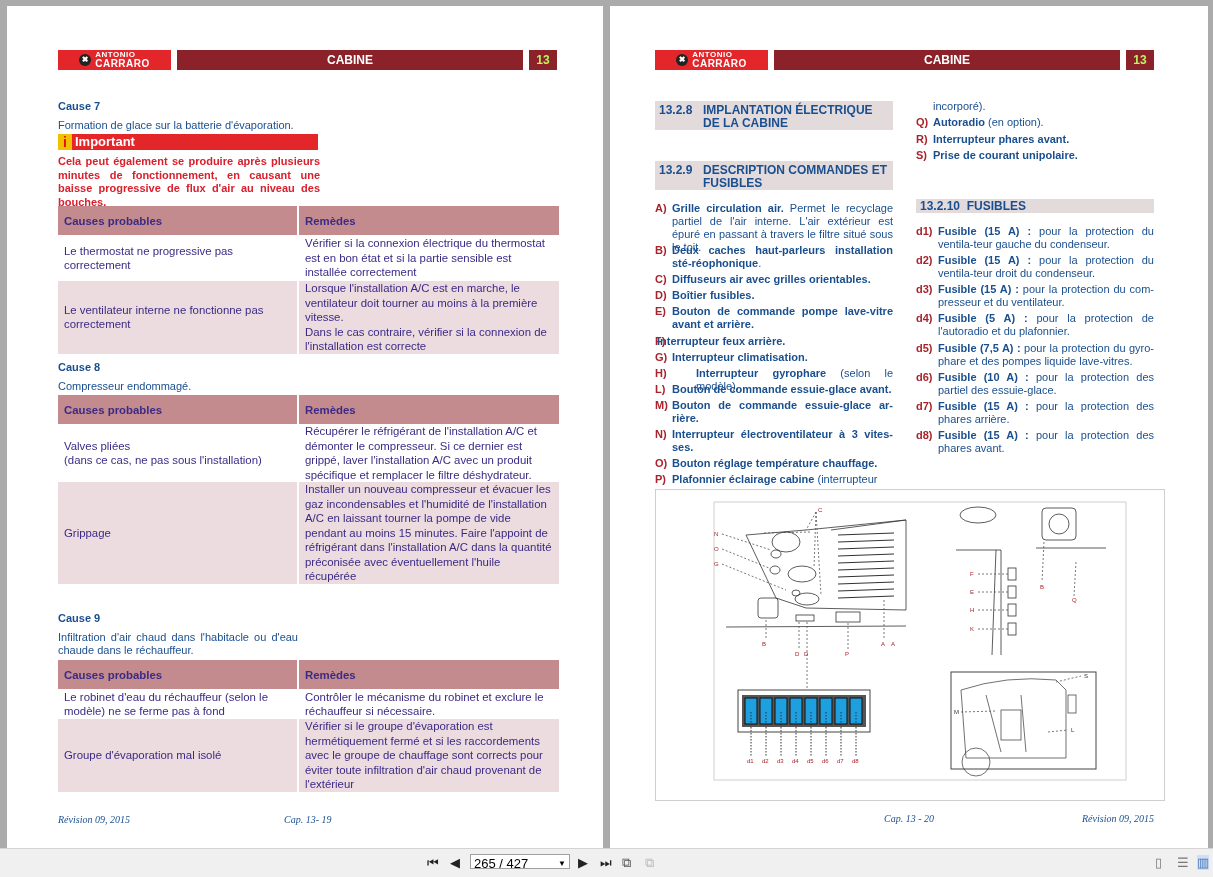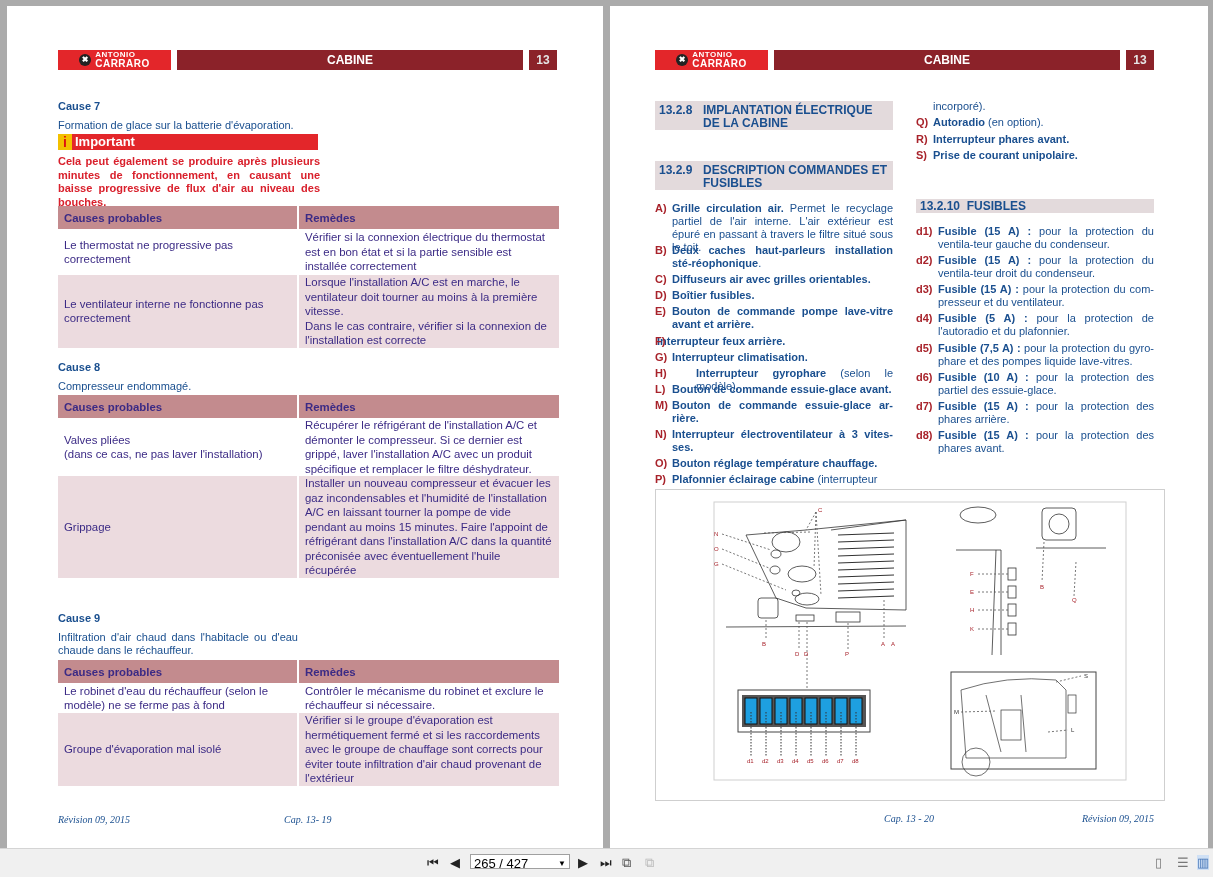--- a/index.html
+++ b/index.html
@@ -13,7 +13,7 @@
   .logo .txt{display:flex;flex-direction:column;font-size:8px;letter-spacing:0.5px;}
   .logo .txt span:last-child{font-size:10px;line-height:10px;}
   .hbar{position:absolute;top:0;height:20px;background:#8b2229;color:#fff;font-weight:bold;font-size:12px;line-height:20px;text-align:center;}
-  .hnum{position:absolute;top:0;width:28px;height:20px;background:#8b2229;color:#e5e5e5;font-weight:bold;font-size:12px;line-height:20px;text-align:center;}
+  .hnum{position:absolute;top:0;width:28px;height:20px;background:#8b2229;color:#bef264;font-weight:bold;font-size:12px;line-height:20px;text-align:center;}
   .cause-title{position:absolute;font-weight:bold;font-size:11px;color:#1a4f8f;}
   .cause-desc{position:absolute;font-size:11px;color:#1a4f8f;line-height:13px;}
   .important{position:absolute;left:51px;top:128px;width:260px;height:16px;background:#e3262a;color:#fff;font-weight:bold;font-size:13px;line-height:16px;}

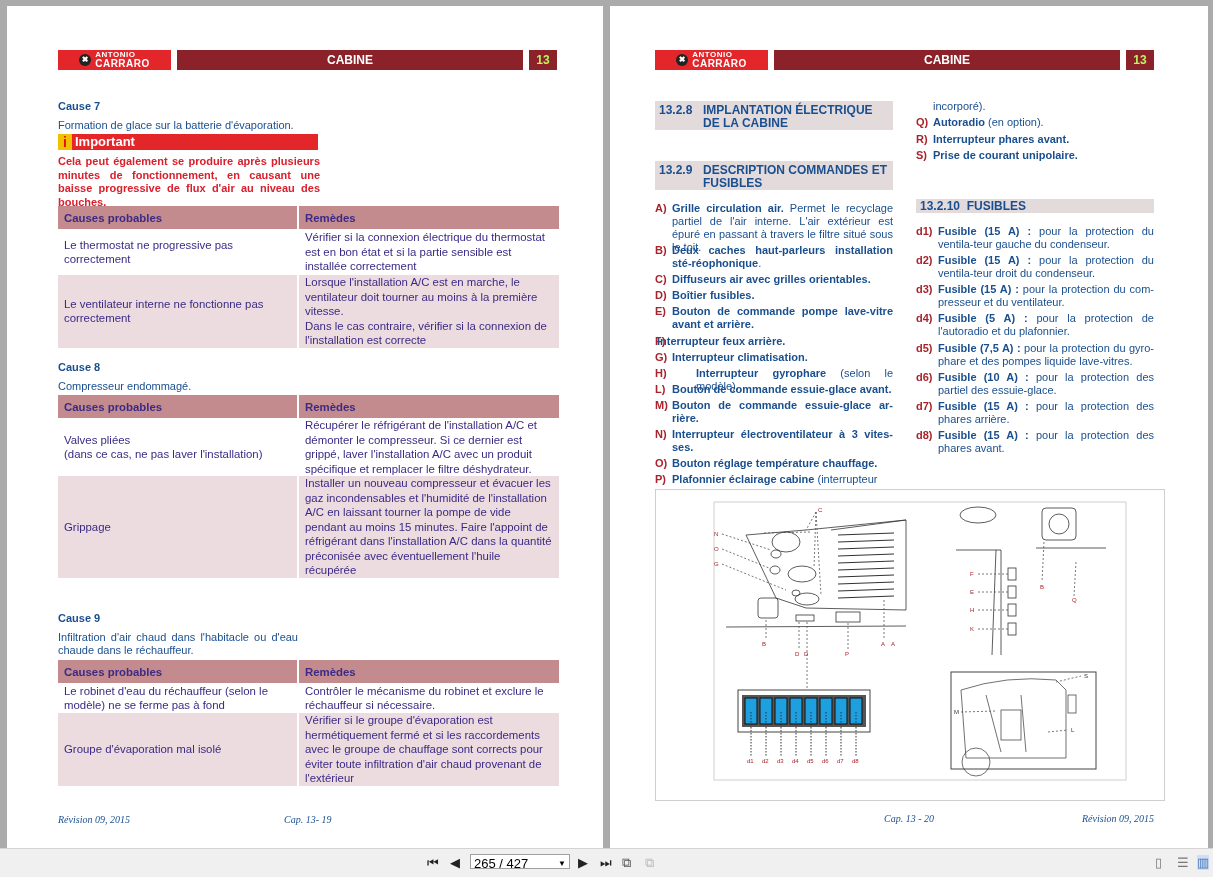--- a/index.html
+++ b/index.html
@@ -20,7 +20,7 @@
   .important .ic{display:inline-block;width:14px;height:16px;background:#f3c000;color:#d11;text-align:center;font-size:14px;font-weight:bold;margin-right:3px;vertical-align:top;}
   .imp-text{position:absolute;left:51px;top:149px;width:262px;font-weight:bold;font-size:11px;line-height:13.5px;color:#d9202c;text-align:justify;}
   table.ct{position:absolute;border-collapse:collapse;font-size:11.4px;color:#3b2a85;}
-  table.ct th{background:#c38b8e;text-align:left;font-weight:bold;padding:0 6px;height:23px;}
+  table.ct th{background:#c38b8e;text-align:left;font-weight:bold;padding:0 6px;height:29px;}
   table.ct td{padding:0 6px;vertical-align:middle;line-height:14.5px;}
   table.ct tr.w td{background:#fff;}
   table.ct tr.p td{background:#ecdbdf;}

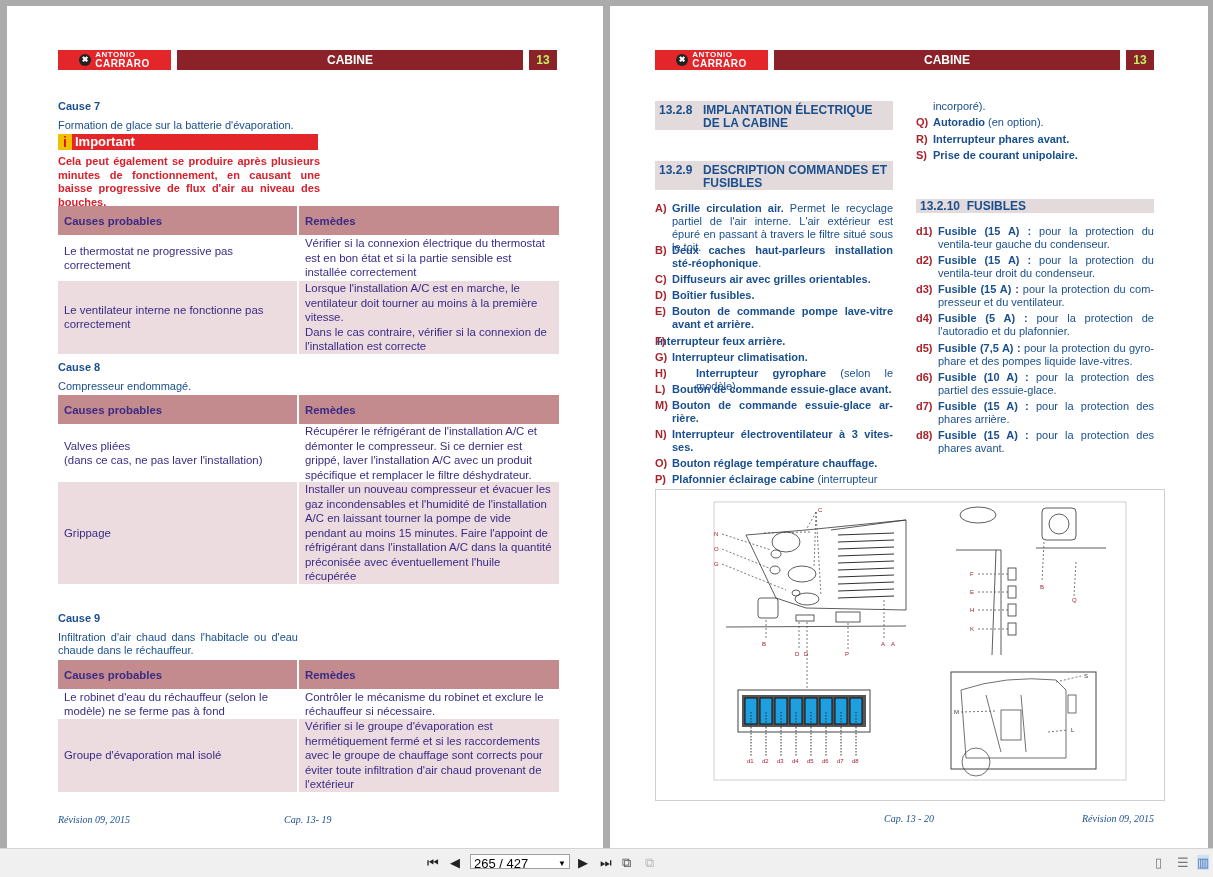--- a/index.html
+++ b/index.html
@@ -88,7 +88,7 @@
         </tr>
     <tr class="w" style="height:58px;">
           <td style="white-space:pre-line;">Valves pliées
-(dans ce cas, ne pas laver l'installation)</td>
+(dans ce cas, ne pas sous l'installation)</td>
           <td>Récupérer le réfrigérant de l'installation A/C et démonter le compresseur. Si ce dernier est grippé, laver l'installation A/C avec un produit spécifique et remplacer le filtre déshydrateur.</td>
         </tr>
     <tr class="p" style="height:100px;">

